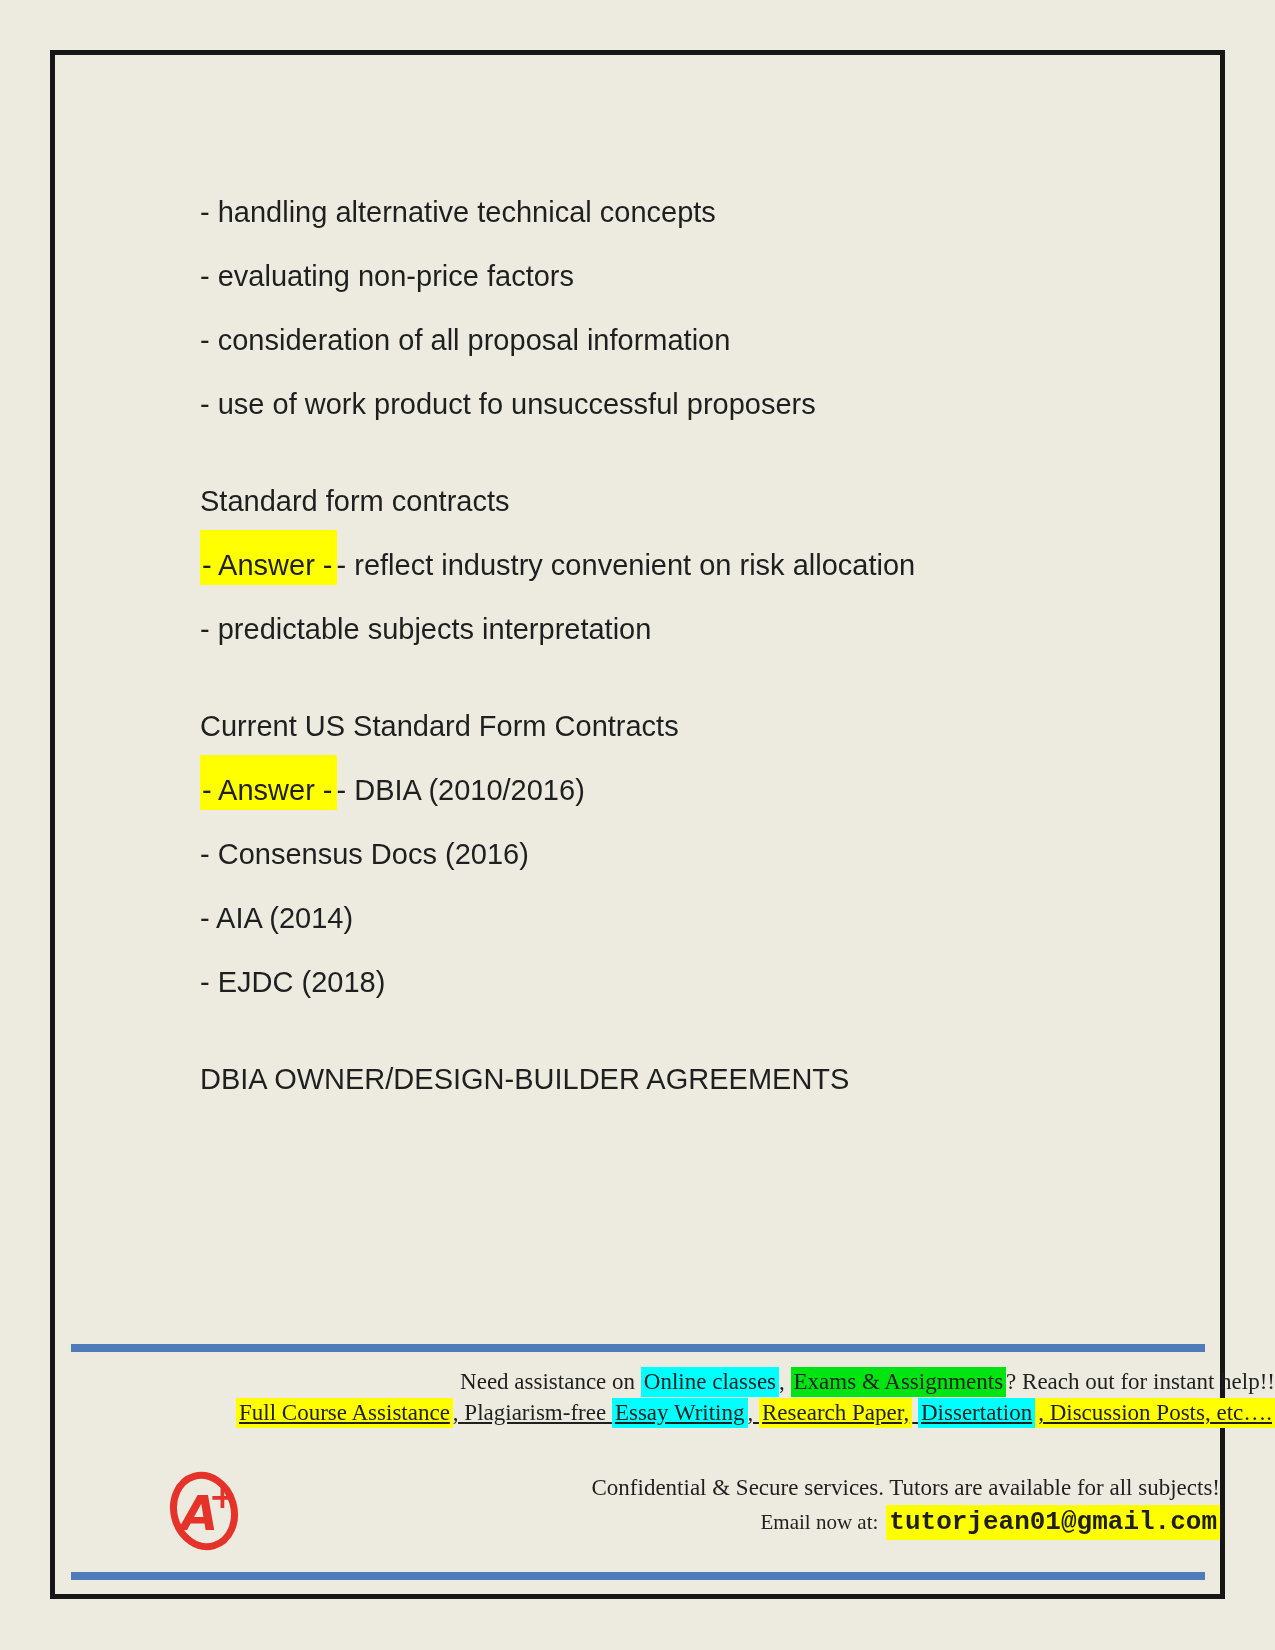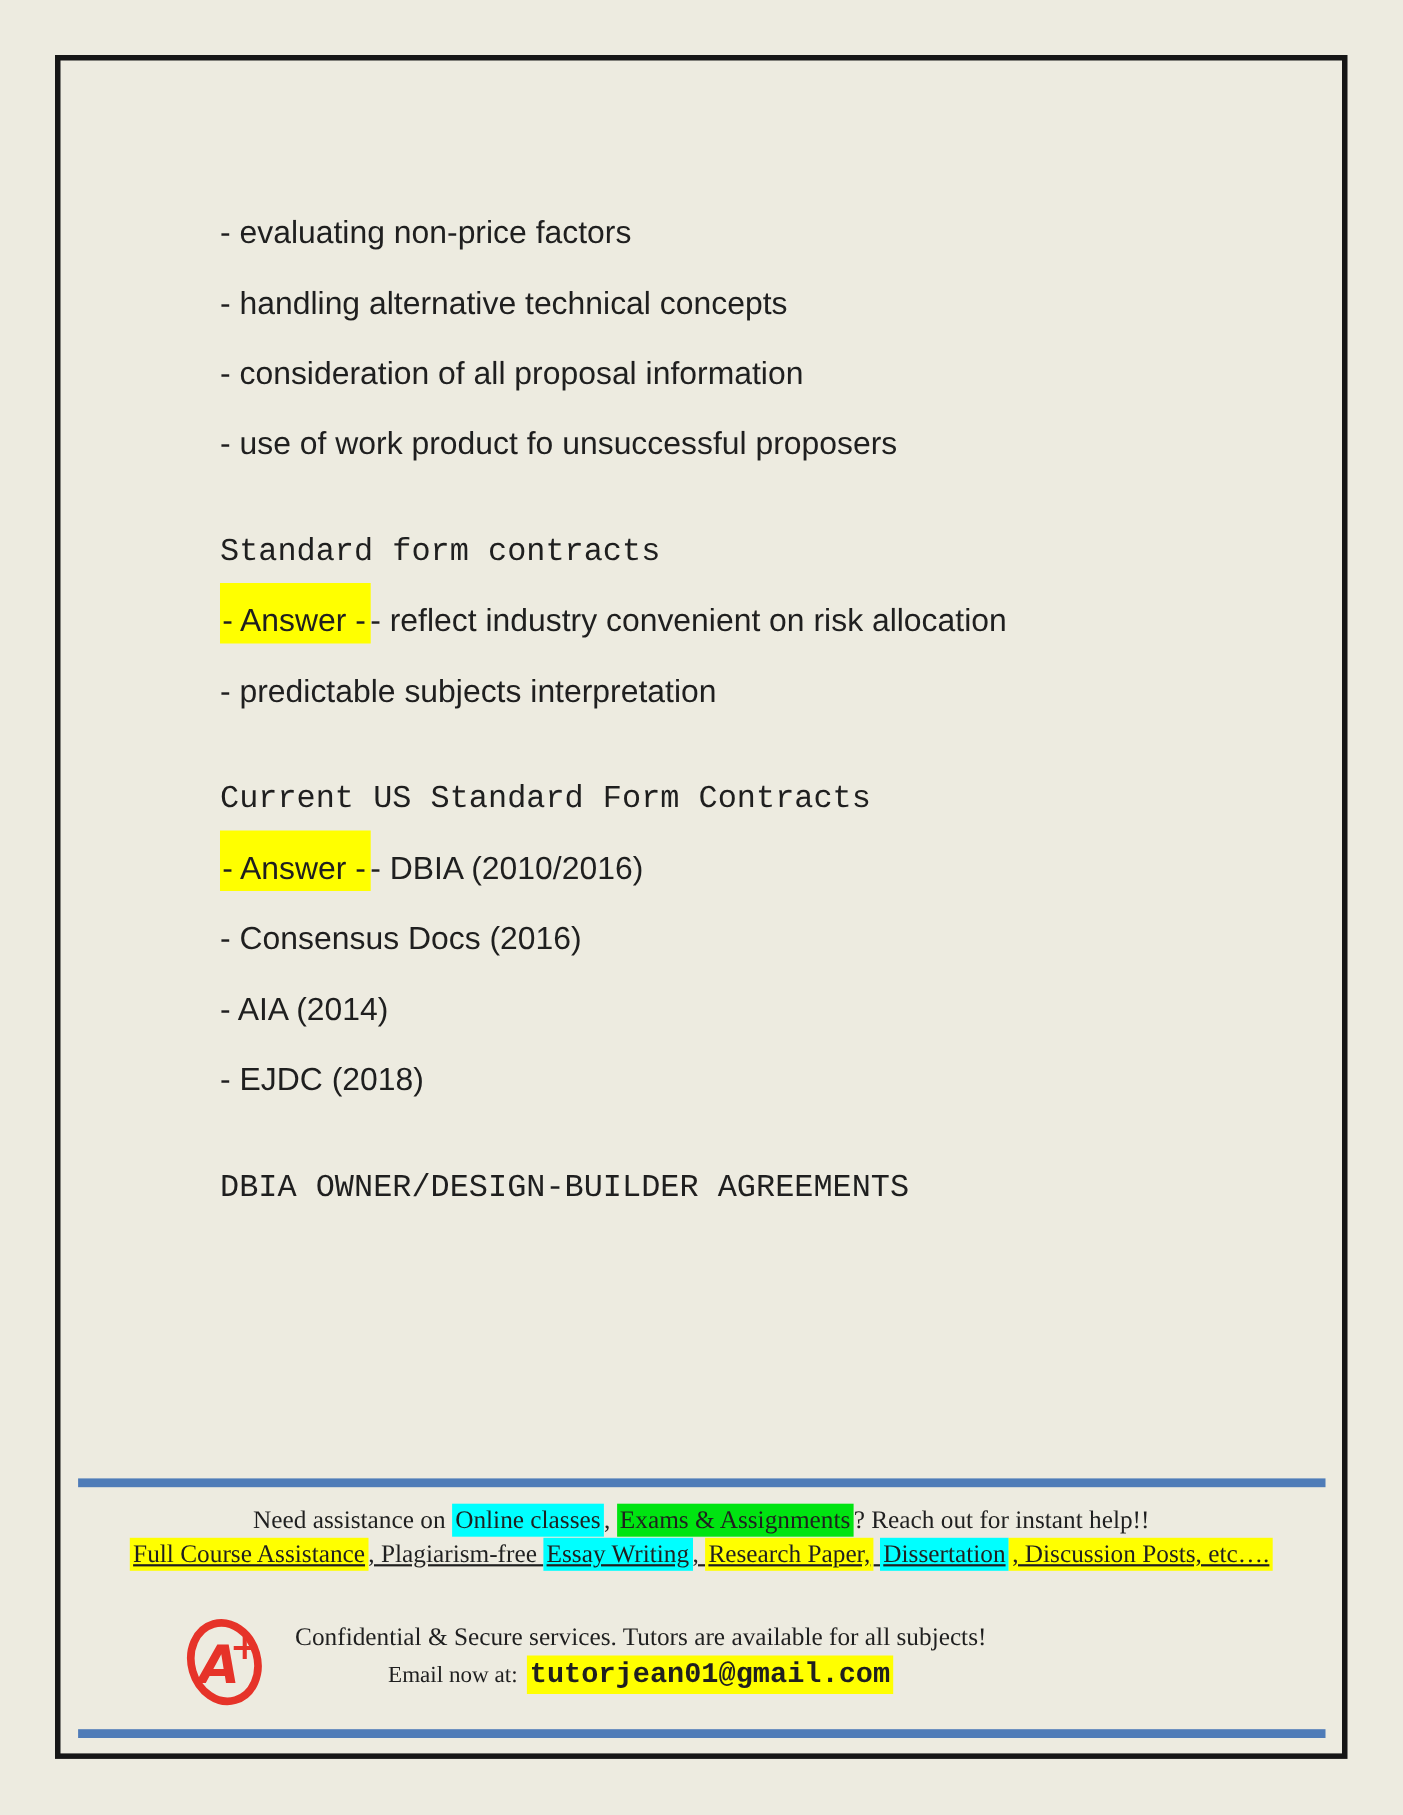--- a/index.html
+++ b/index.html
@@ -76,8 +76,8 @@
   <div class="frame">
 
     <div class="content">
+      <p class="line"><span>- handling alternative technical concepts</span></p>
       <p class="line"><span>- evaluating non-price factors</span></p>
-      <p class="line"><span>- handling alternative technical concepts</span></p>
       <p class="line"><span>- consideration of all proposal information</span></p>
       <p class="line"><span>- use of work product fo unsuccessful proposers</span></p>
 

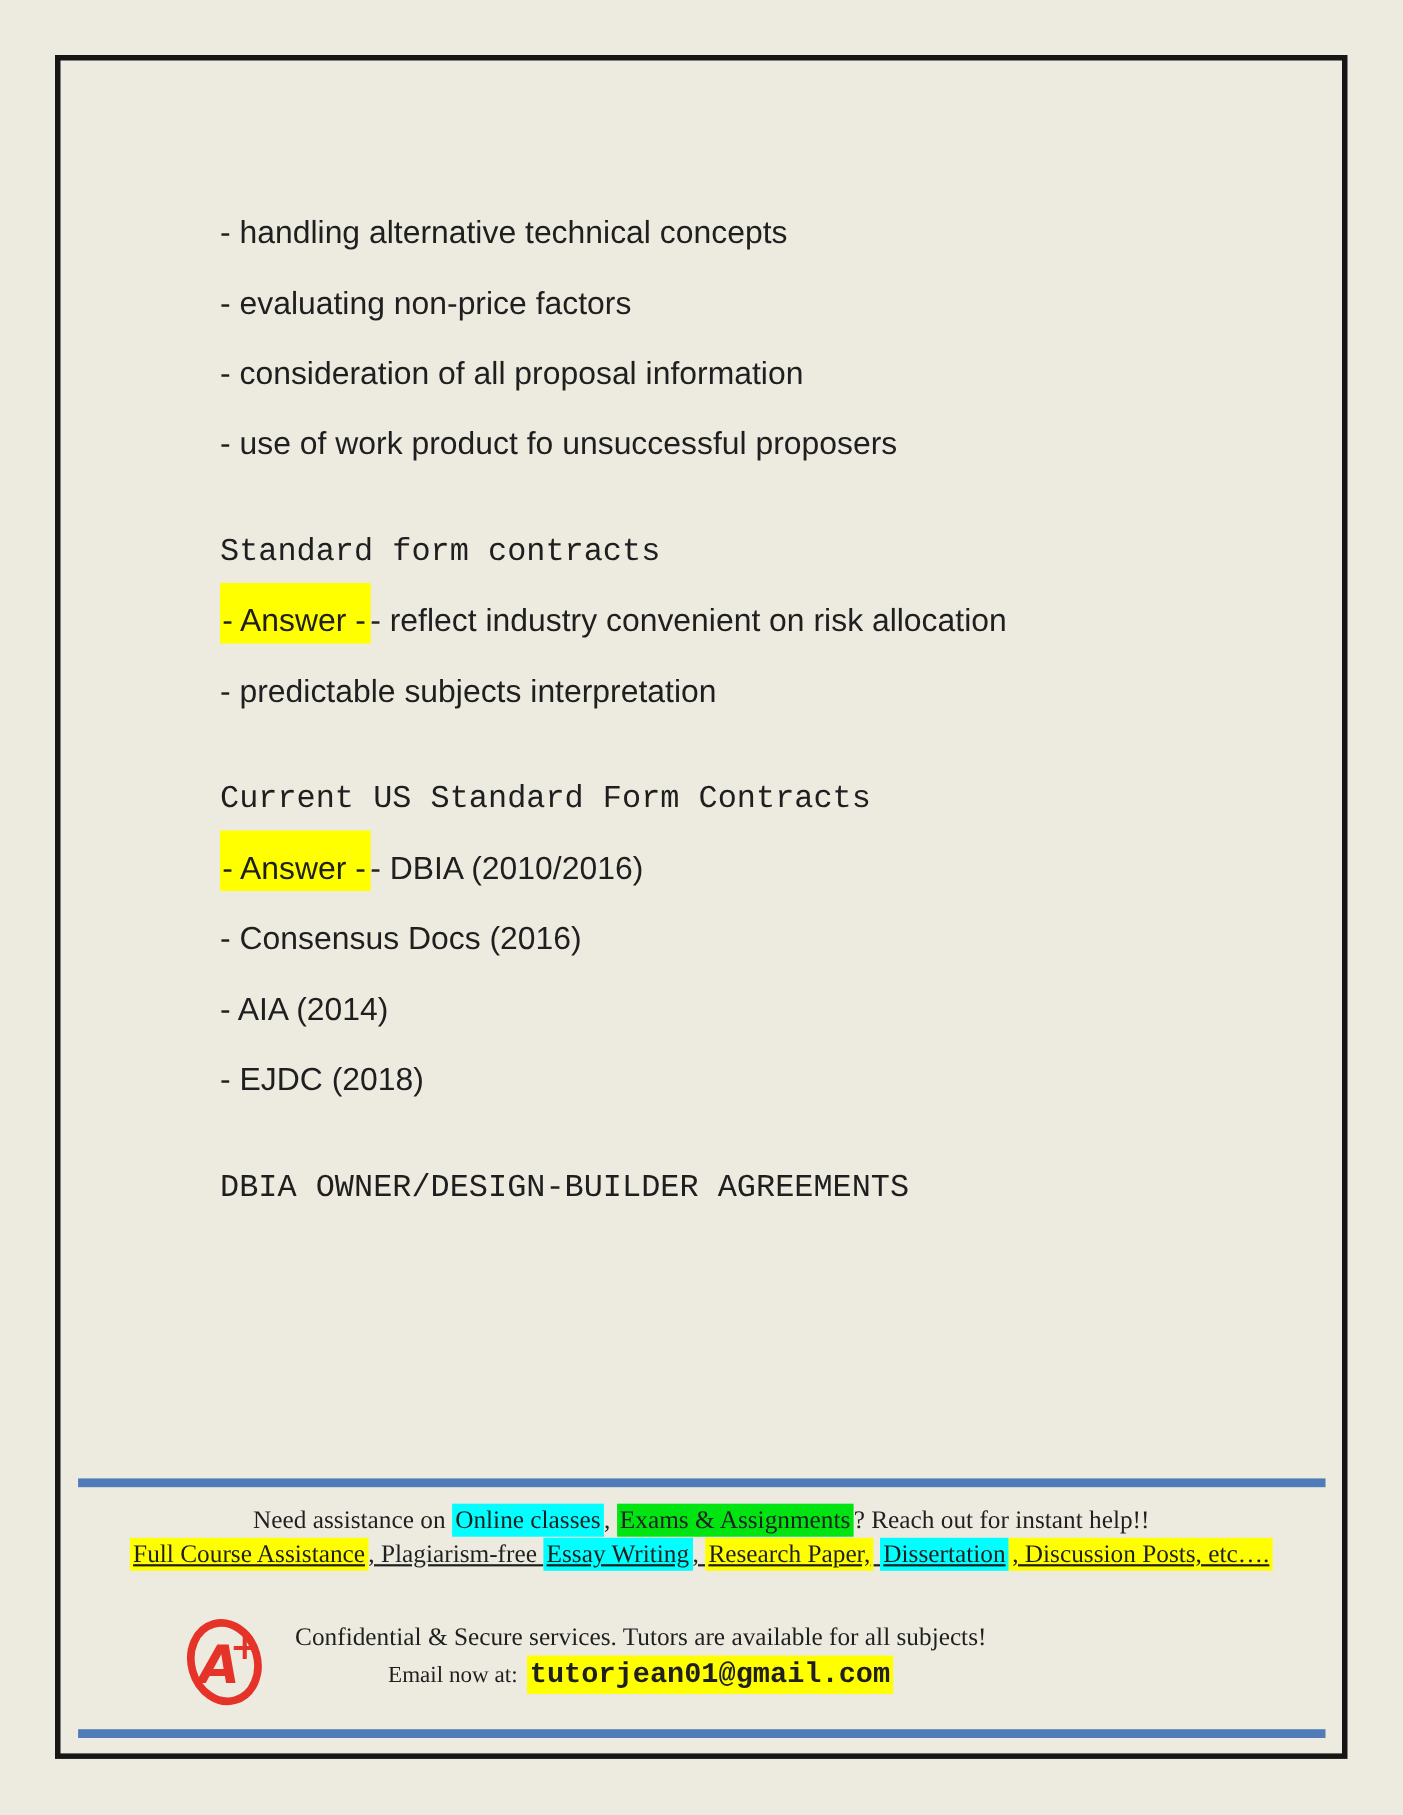--- a/index.html
+++ b/index.html
@@ -31,7 +31,7 @@
     letter-spacing: 0px;
     white-space: nowrap;
   }
-  .group-gap { margin-top: 64px; font-family: Liberation Mono, monospace; }
+  .group-gap { margin-top: 64px; }
   .hl { padding: 19px 4px 4px 2px; }
   .blue-rule {
     position: absolute;

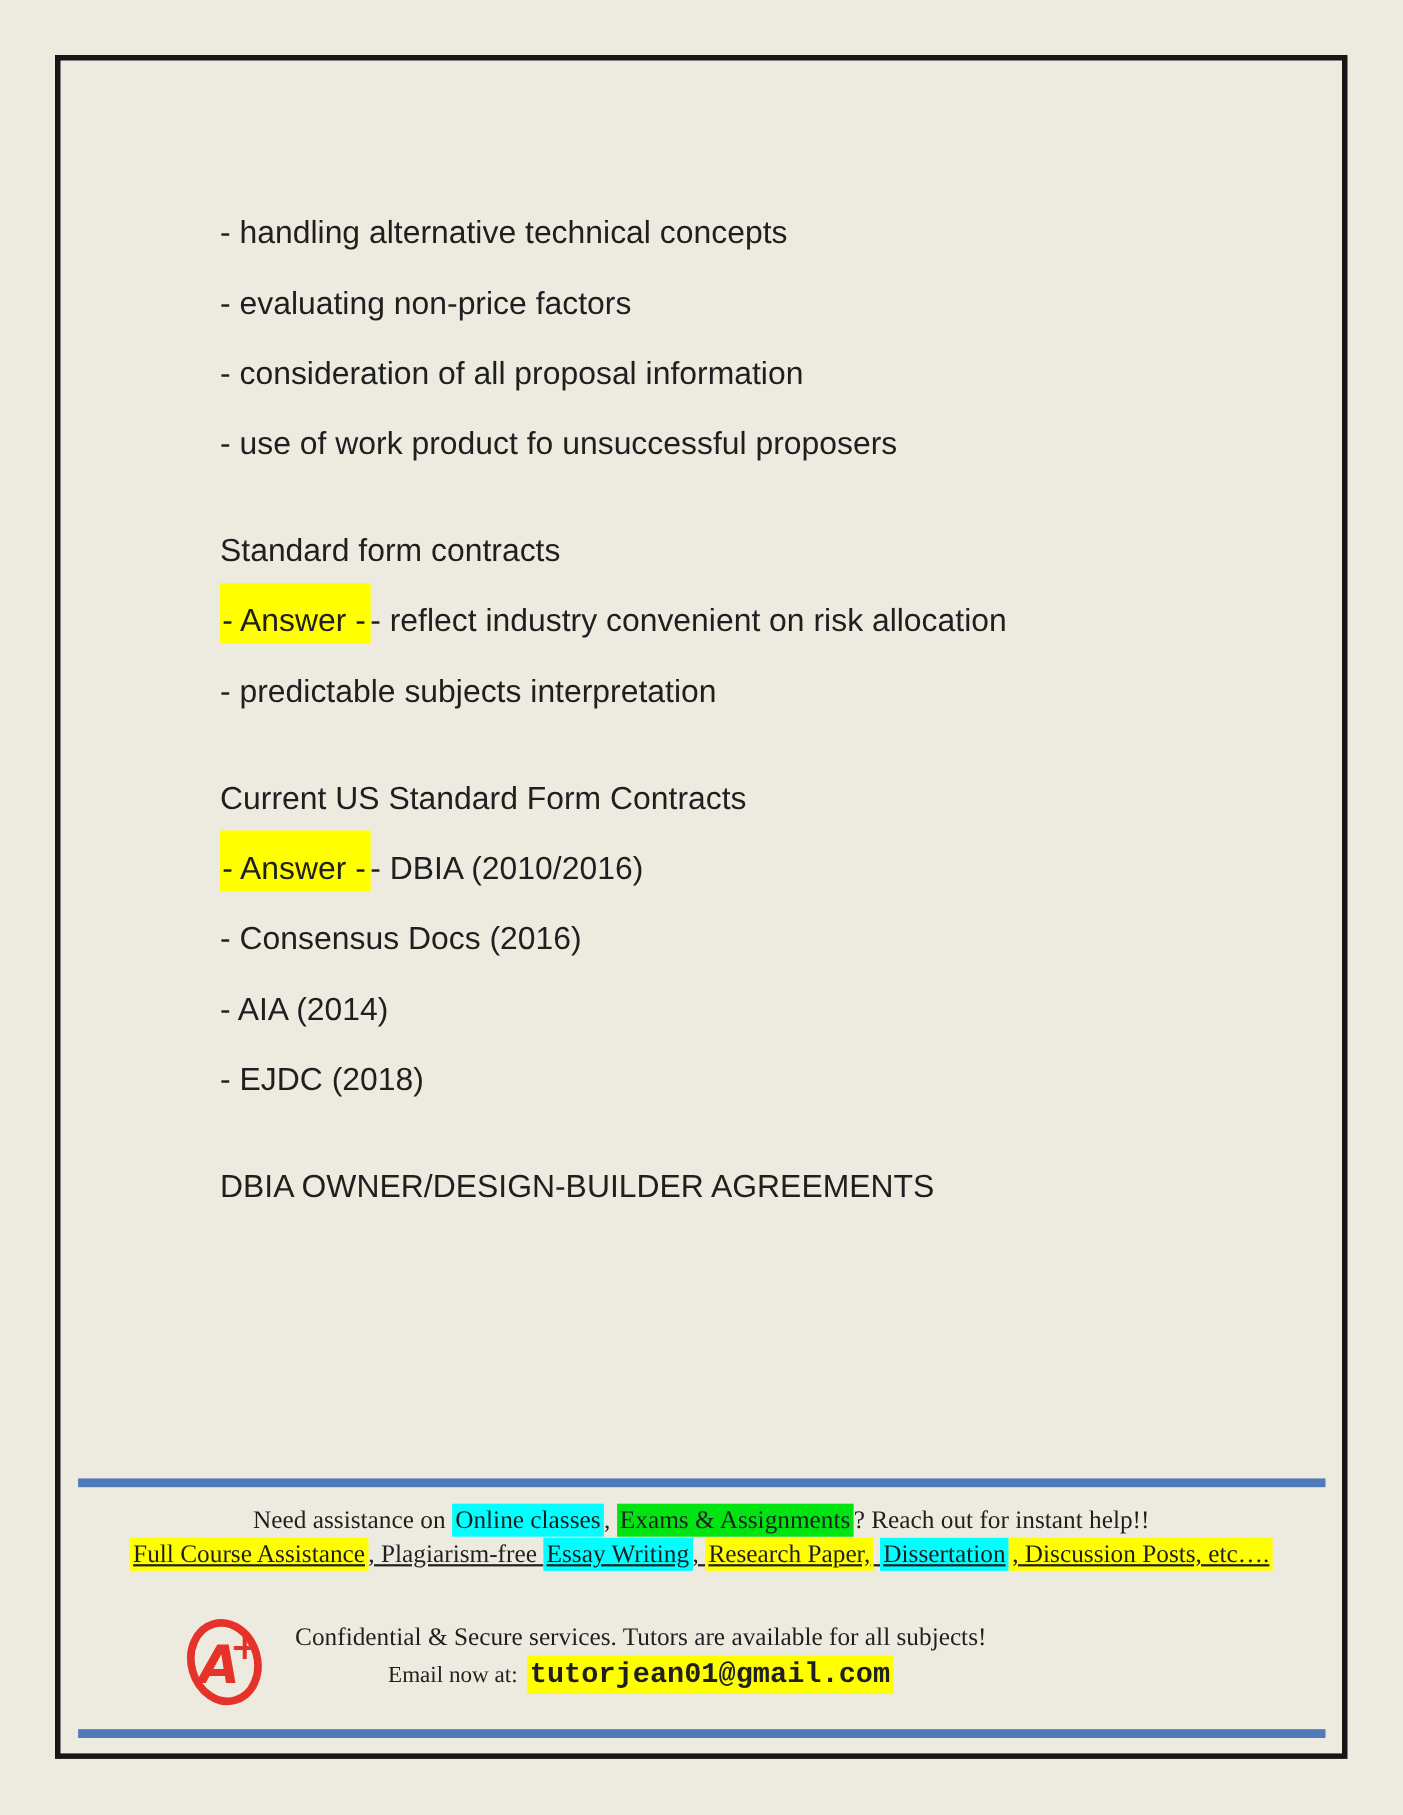--- a/index.html
+++ b/index.html
@@ -44,7 +44,7 @@
   .footer-line {
     position: absolute;
     left: 0; width: 1275px;
-    text-align: center;
+    text-align: right;
     font-family: "Liberation Serif", serif;
     font-size: 23px;
     line-height: 28px;

